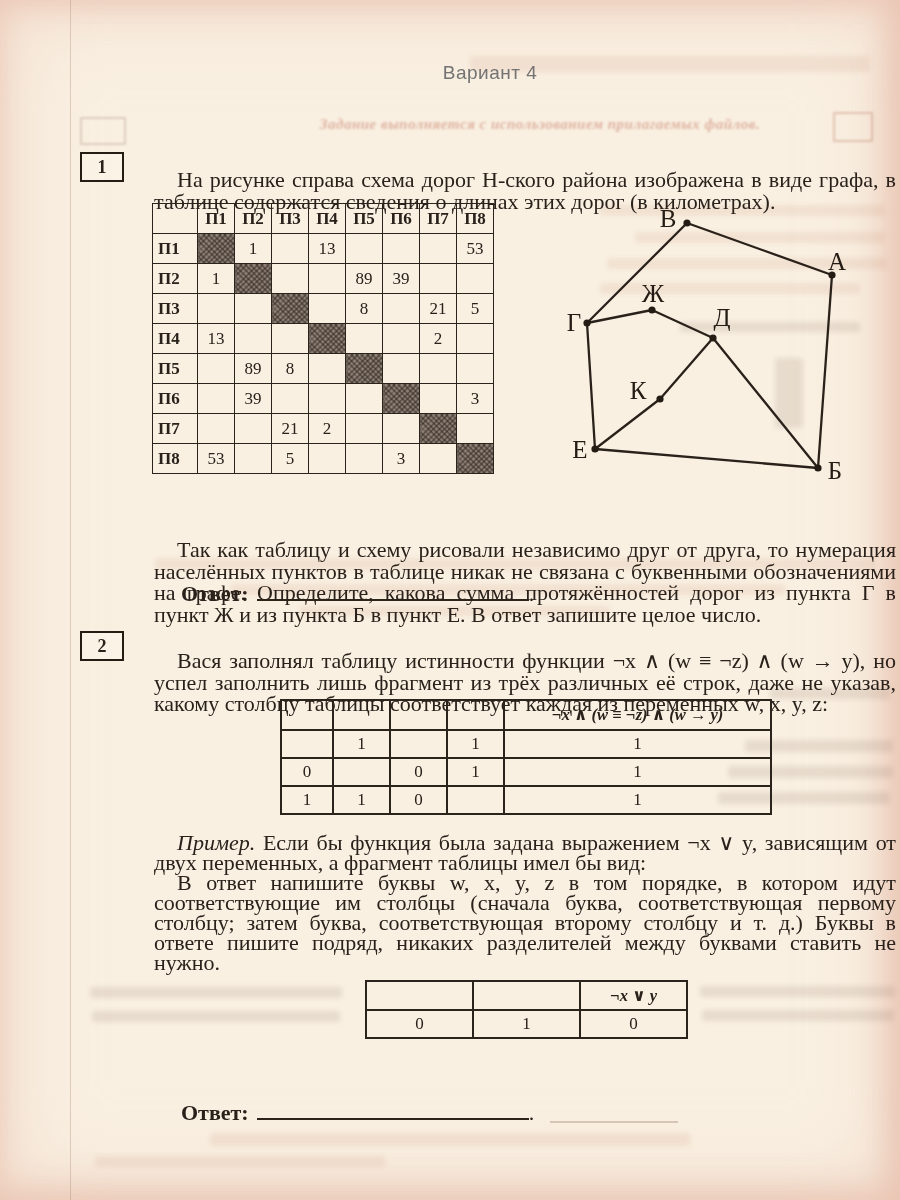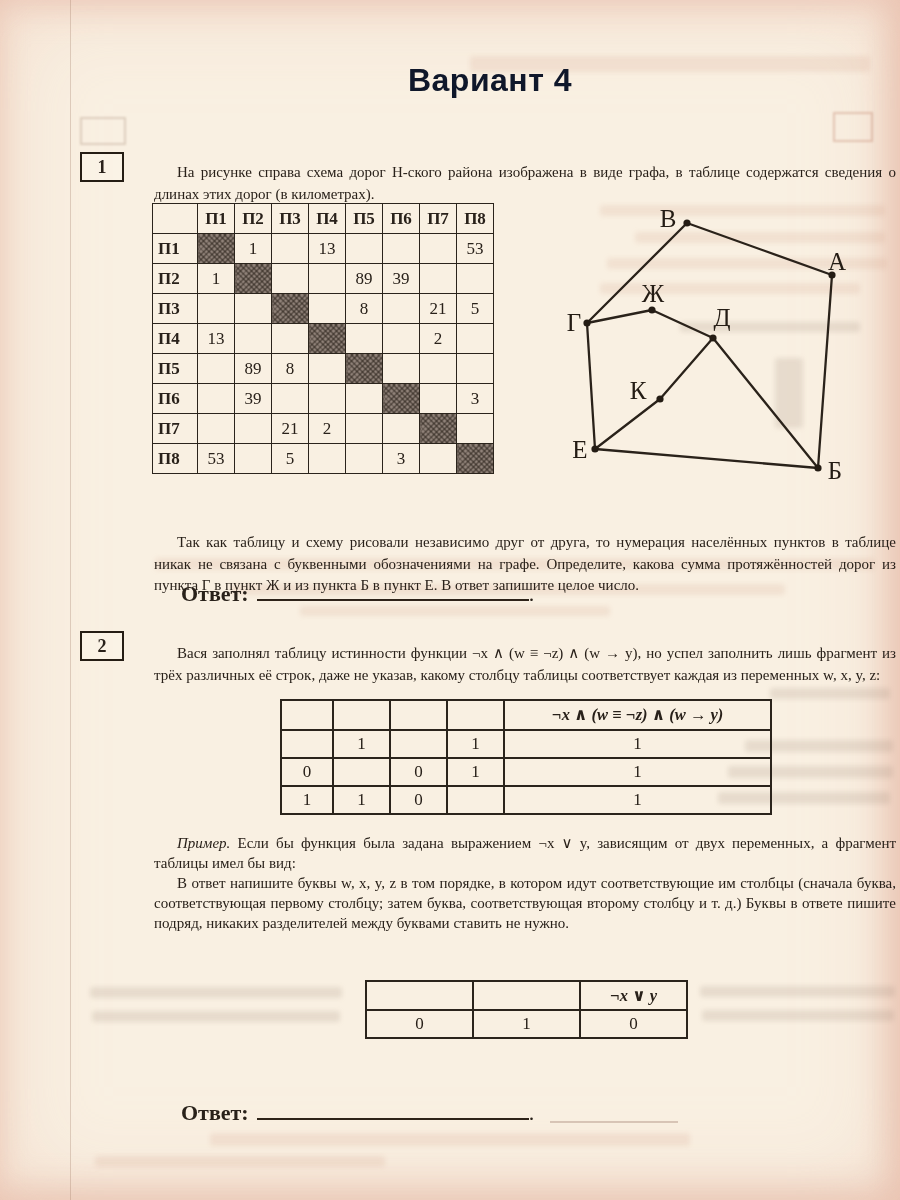--- a/index.html
+++ b/index.html
@@ -37,7 +37,7 @@
   .title{
     position:absolute;left:80px;top:62px;width:820px;text-align:center;
     font-family:"Liberation Sans","DejaVu Sans",sans-serif;
-    font-size:32px;font-weight:700;color:#0f172a;letter-spacing:.5px;
+    font-size:19px;font-weight:400;color:#737373;letter-spacing:.5px;
   }
   .numbox{
     position:absolute;width:40px;height:26px;border:2px solid #251d14;

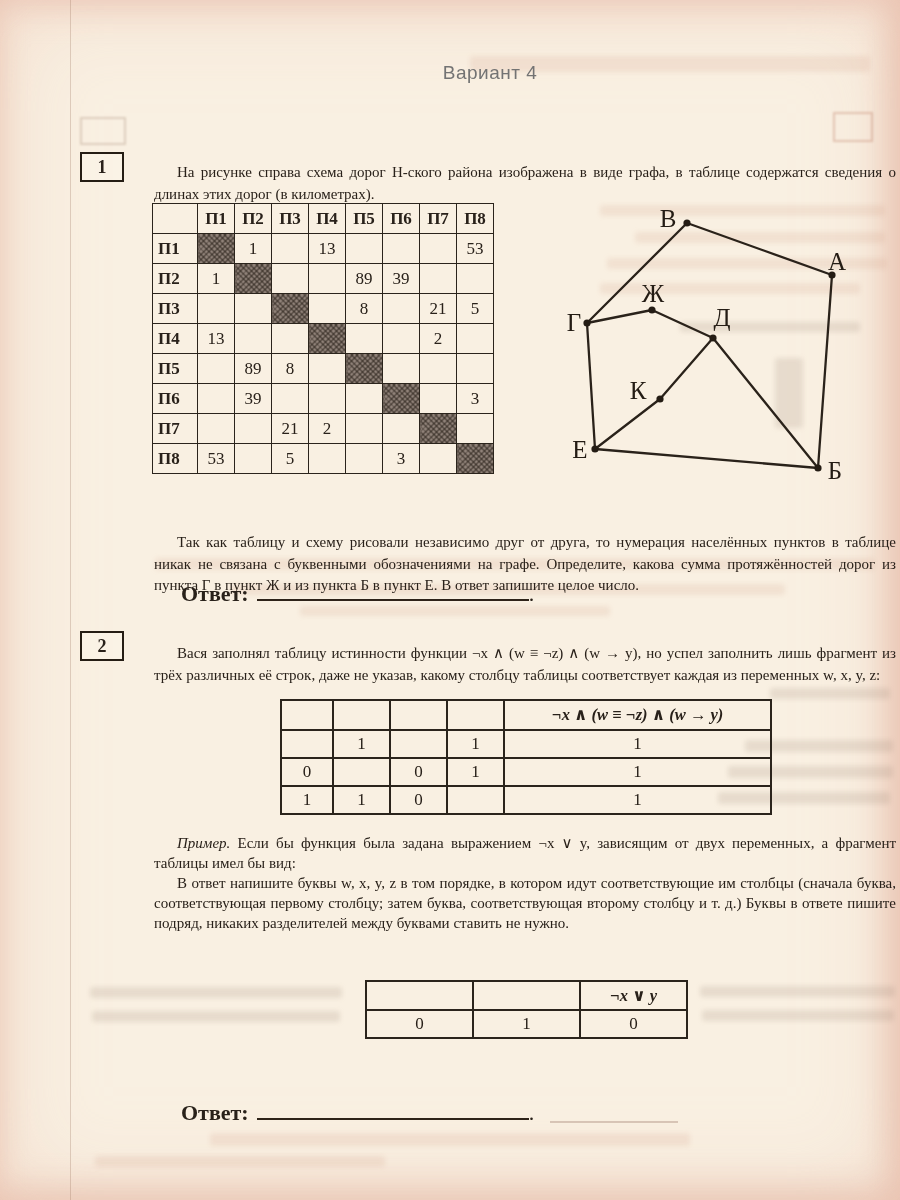--- a/index.html
+++ b/index.html
@@ -125,6 +125,7 @@
   <div class="gutter"></div>
 
   <div class="smudge" style="left:470px;top:56px;width:400px;height:16px;"></div>
+  <div class="ghost-text">Задание выполняется с использованием прилагаемых файлов.</div>
   <div class="ghost-box" style="left:833px;top:112px;width:36px;height:26px;"></div>
   <div class="ghost-box" style="left:80px;top:117px;width:42px;height:24px;border-color:rgba(160,130,110,.30);"></div>
   <div class="smudge" style="left:600px;top:205px;width:285px;height:11px;"></div>

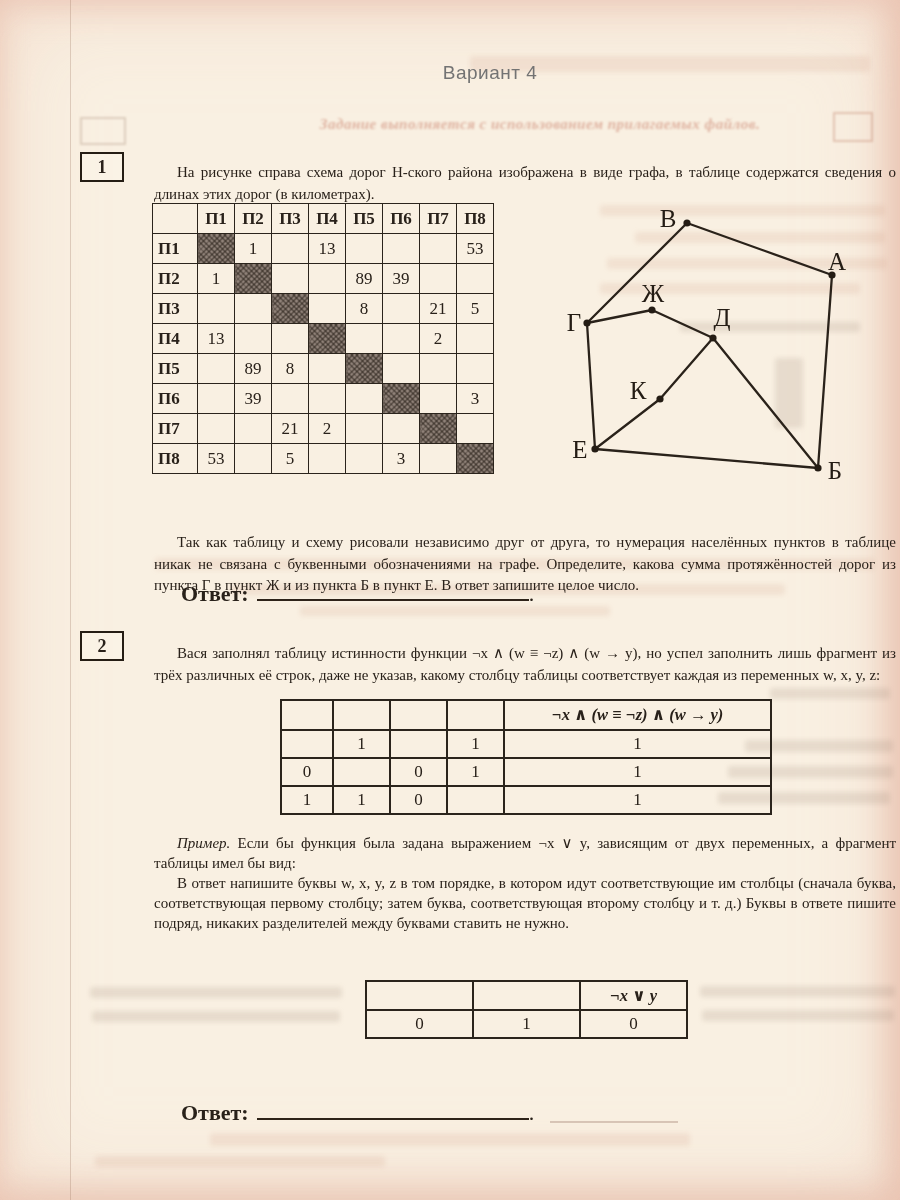--- a/index.html
+++ b/index.html
@@ -50,7 +50,7 @@
   
   .para{
     position:absolute;left:154px;width:742px;
-    text-align:justify;font-size:15px;line-height:21.5px;color:#29211a;
+    text-align:justify;font-size:22px;line-height:21.5px;color:#29211a;
   }
   .indent{text-indent:23px;}
   #intro1{top:147px;}

